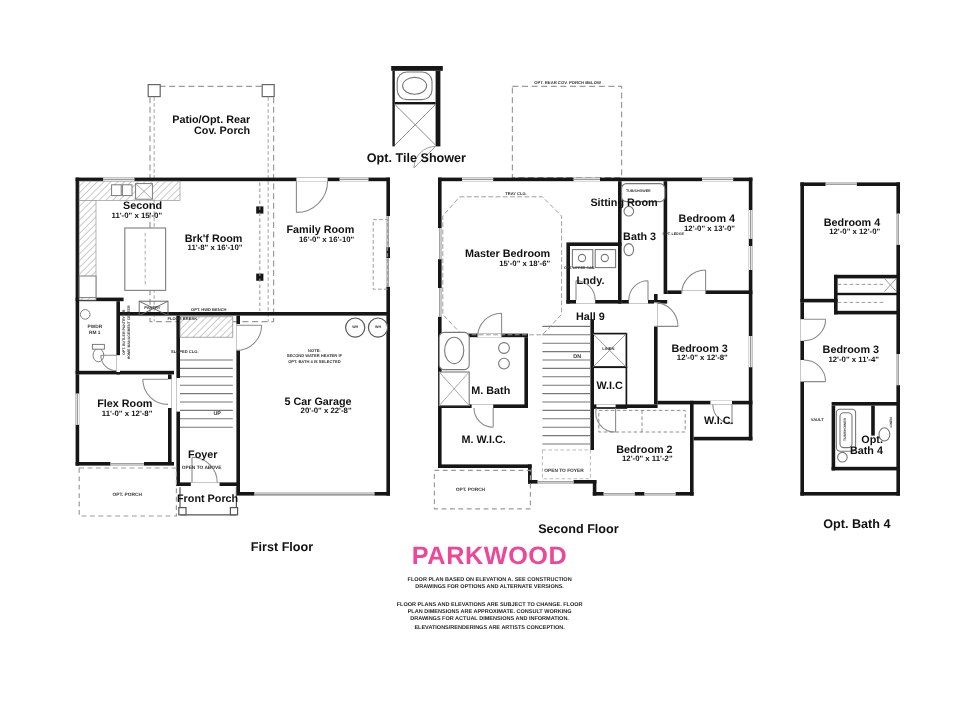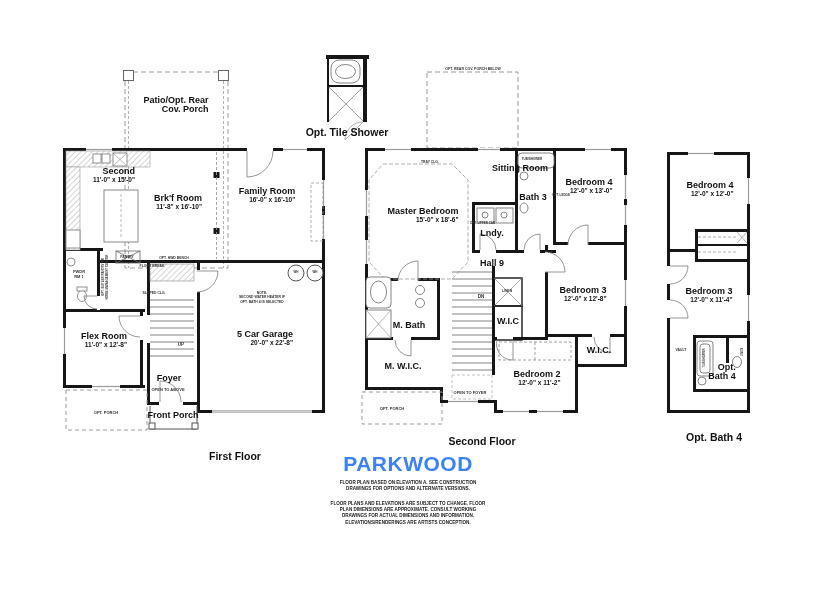--- a/index.html
+++ b/index.html
@@ -27,7 +27,7 @@
   }
   .plan-title{
     position:absolute;left:408px;top:464px;transform:translate(-50%,-50%);
-    font-size:21px;font-weight:900;letter-spacing:.5px;color:#3b82f6;white-space:nowrap;
+    font-size:21px;font-weight:900;letter-spacing:.5px;color:#ec4899;white-space:nowrap;
   }
   .note{
     position:absolute;left:408px;transform:translateX(-50%);

